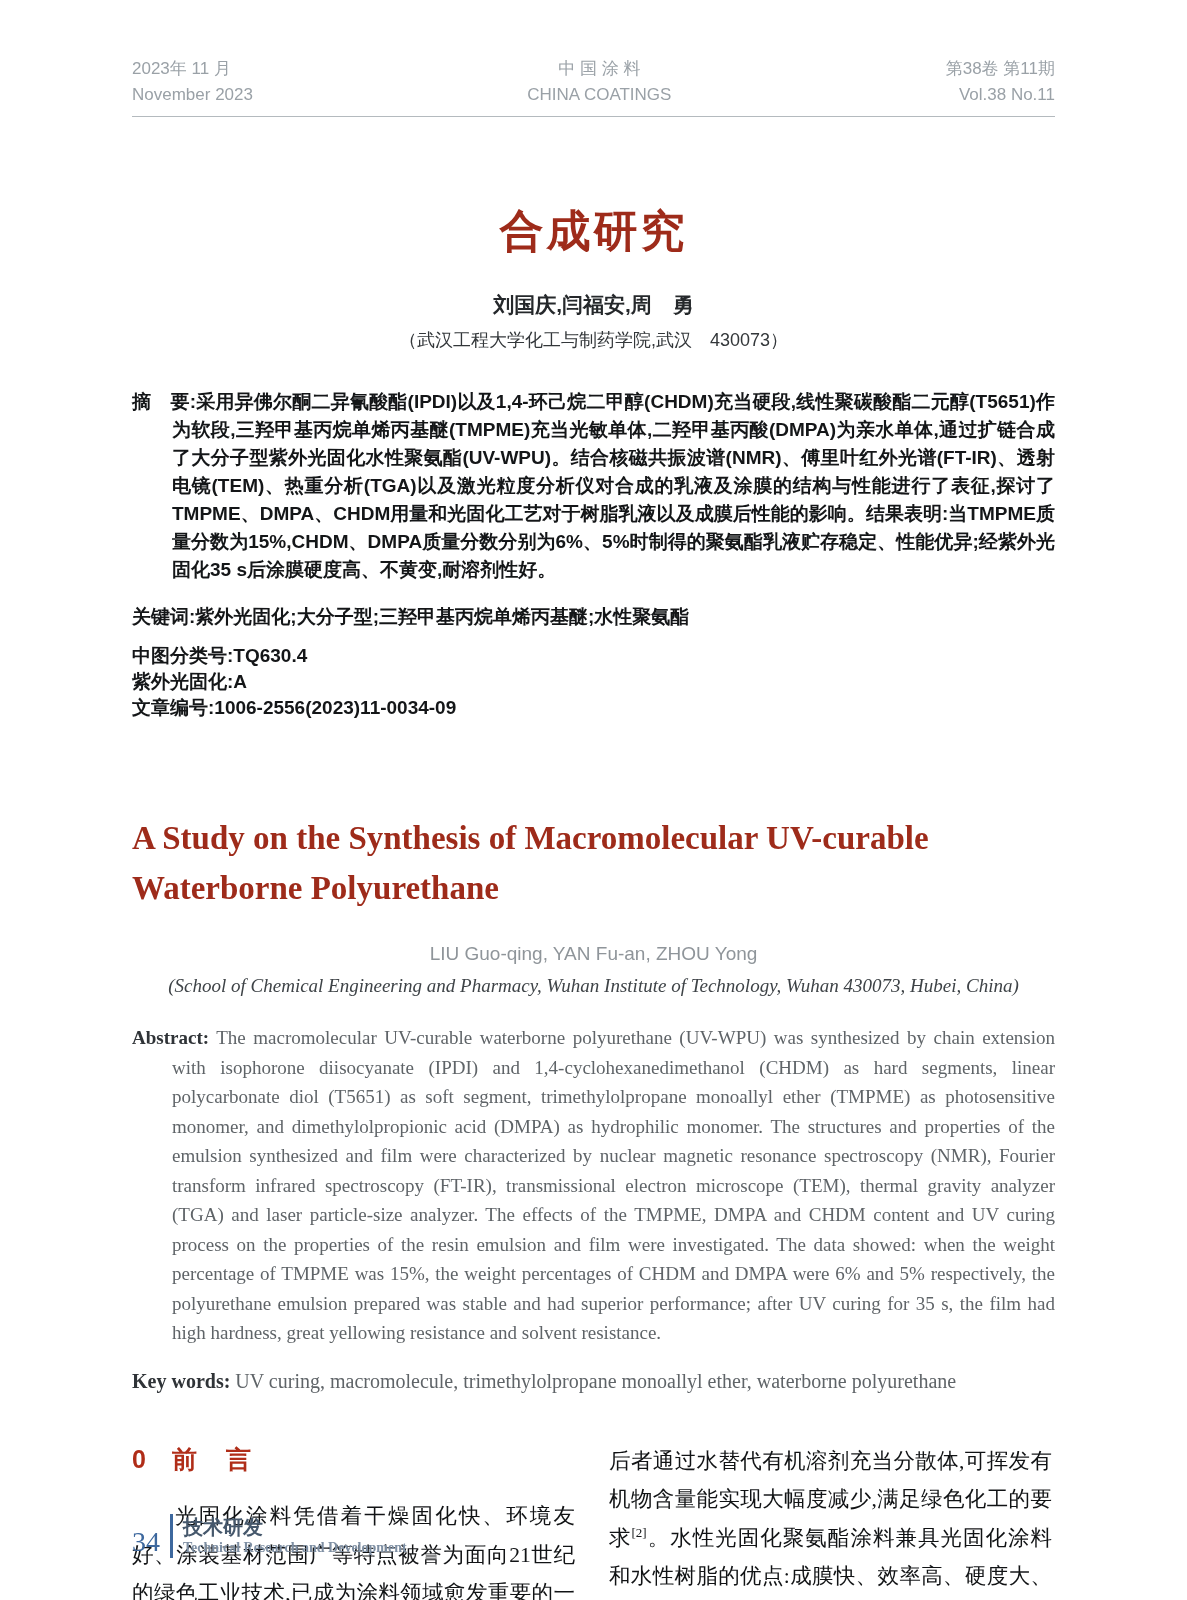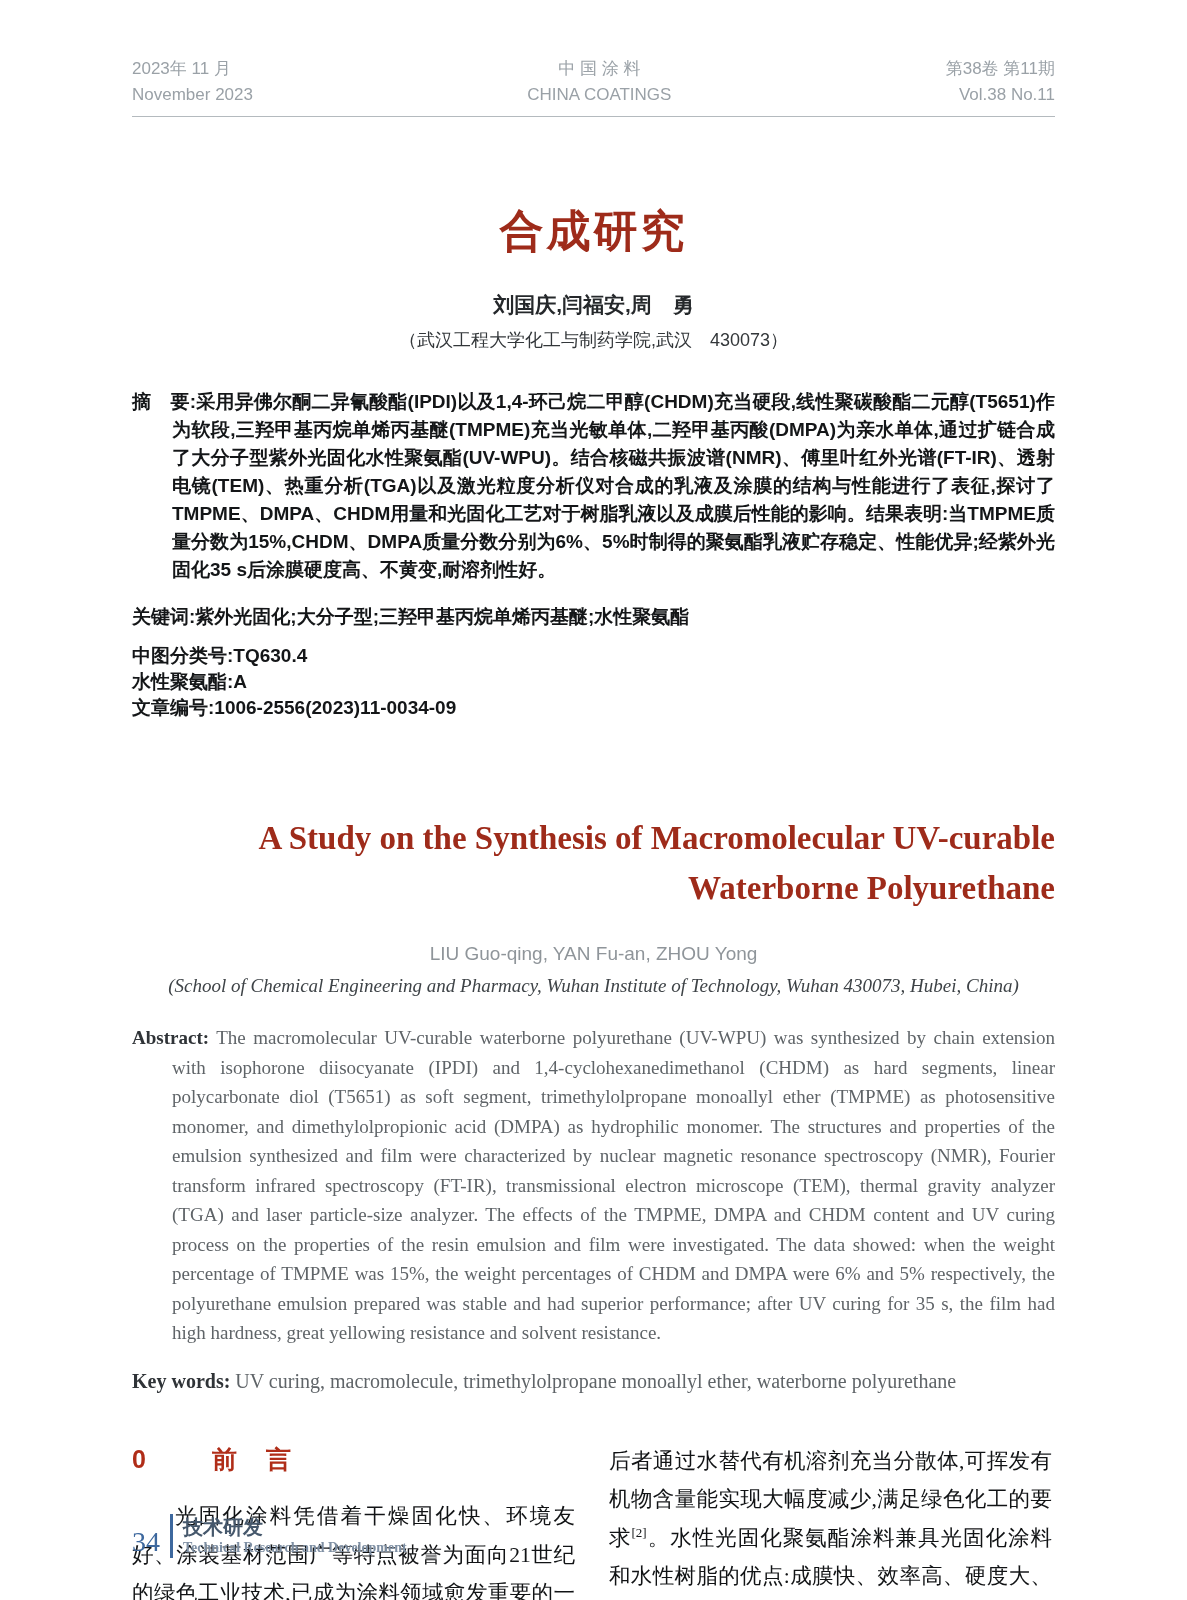--- a/index.html
+++ b/index.html
@@ -154,7 +154,7 @@
 
     <div class="meta-row">
       <span>中图分类号:TQ630.4</span>
-      <span>水性聚氨酯:A</span>
+      <span>紫外光固化:A</span>
       <span>文章编号:1006-2556(2023)11-0034-09</span>
     </div>
 

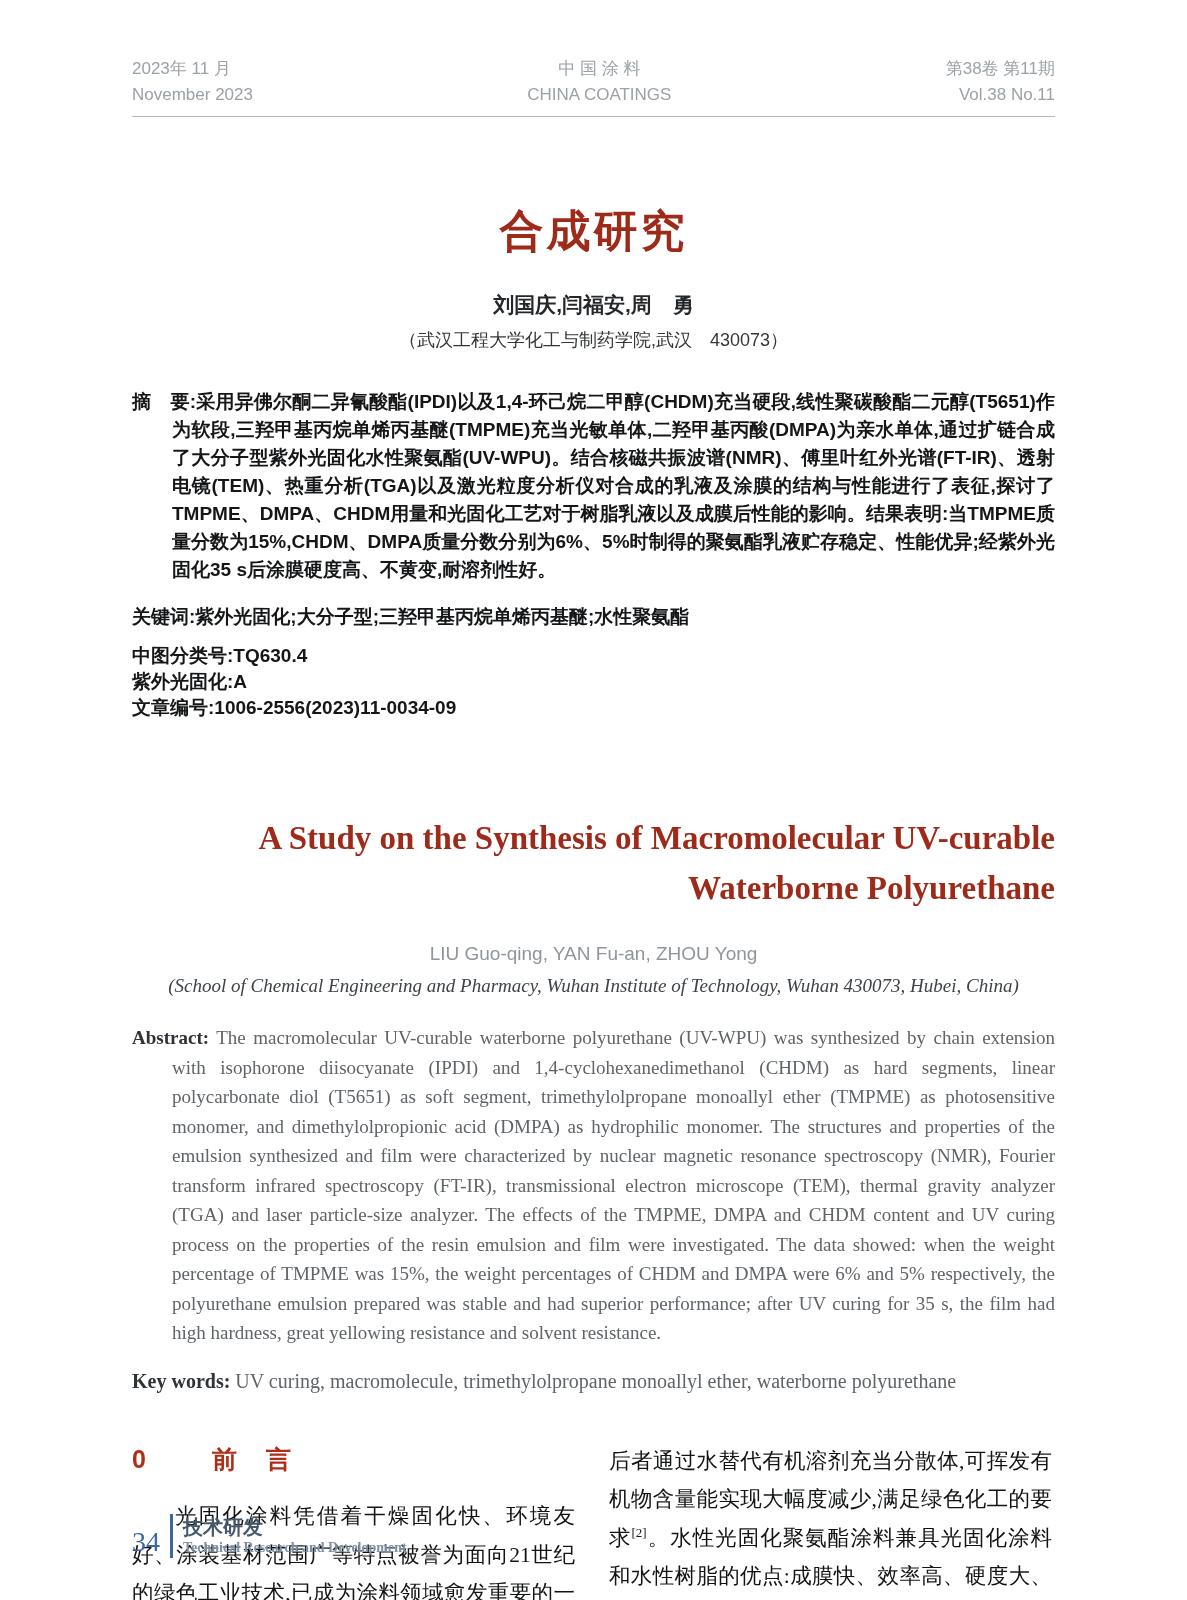--- a/index.html
+++ b/index.html
@@ -57,7 +57,7 @@
 
   
   .title-en{
-    margin-top:92px;text-align:right;
+    margin-top:92px;text-align:left;
     font-family:"Liberation Serif","DejaVu Serif",serif;
     color:#9e2b1a;font-weight:bold;
     font-size:33px;line-height:50px;

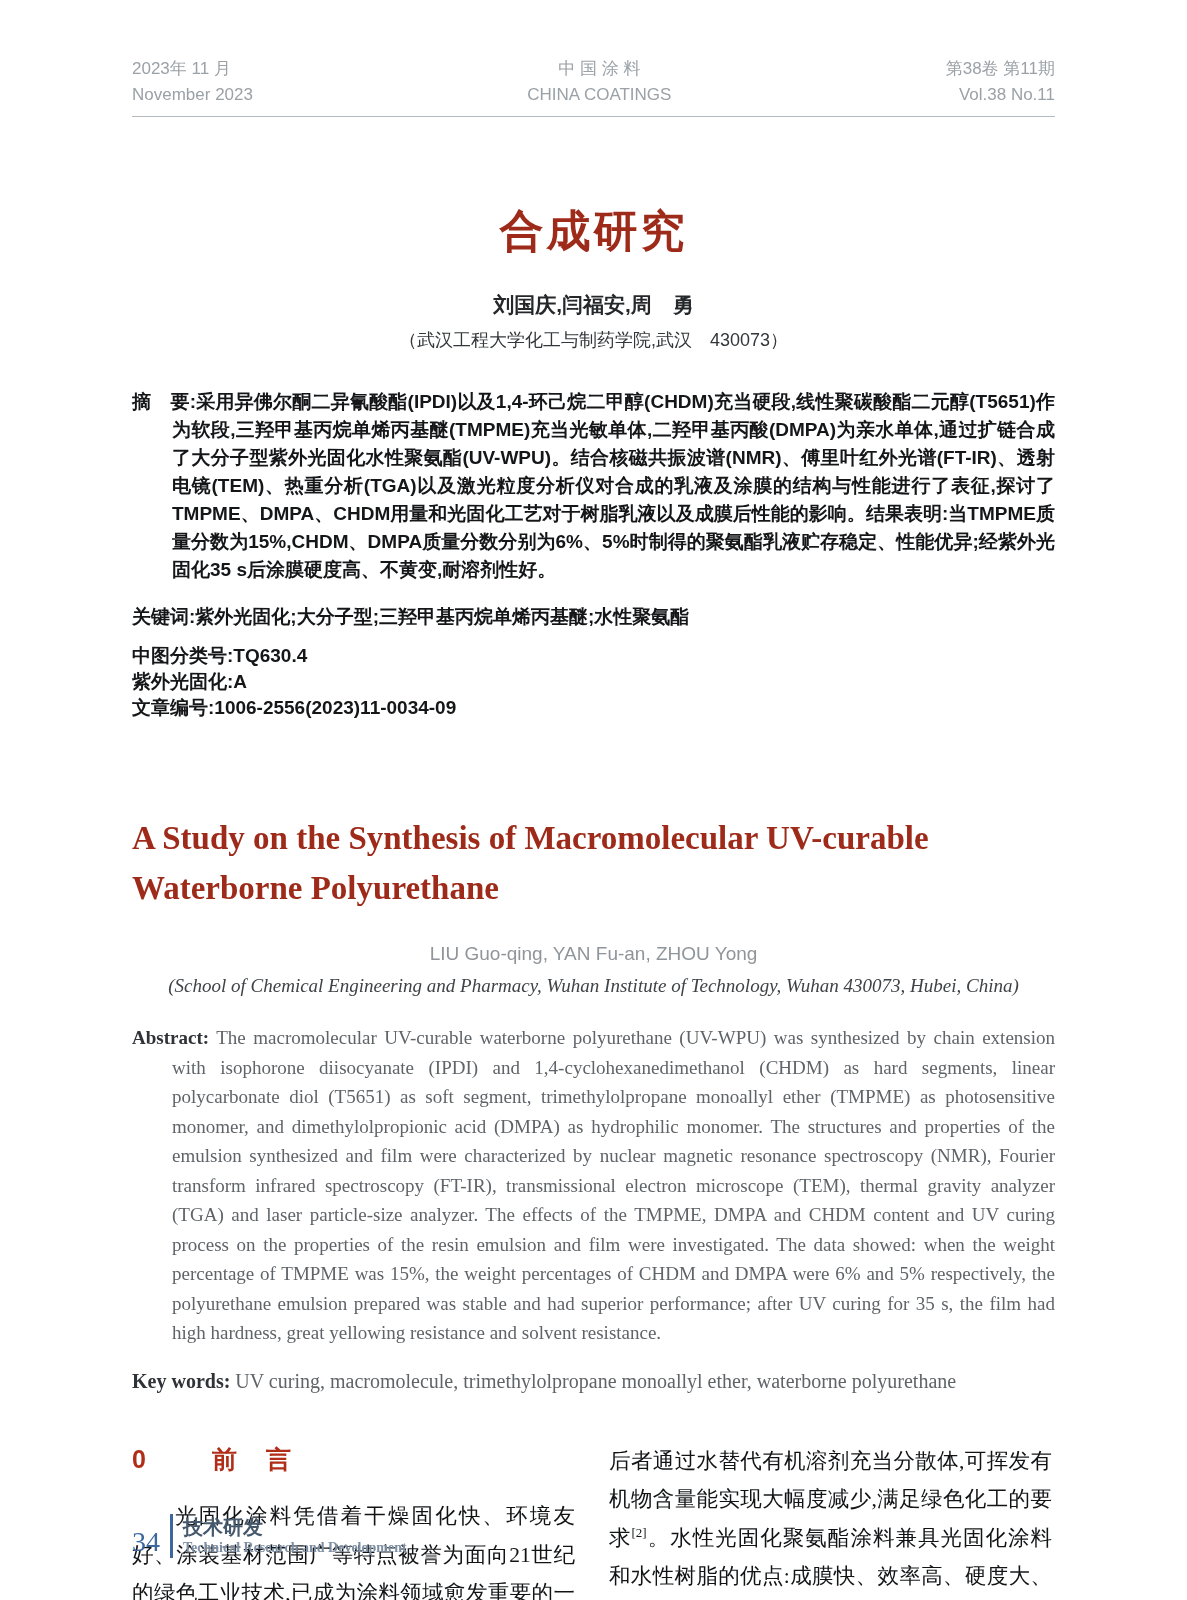--- a/index.html
+++ b/index.html
@@ -96,7 +96,7 @@
     margin-bottom:10px;
   }
   .section-heading .sec-num{margin-right:26px;}
-  .section-heading .sec-title{letter-spacing:2px;margin-left:40px;}
+  .section-heading .sec-title{letter-spacing:2px;}
   .body-para{
     font-family:"Liberation Serif","DejaVu Serif",serif;
     font-size:21.5px;line-height:38.5px;color:#111315;

